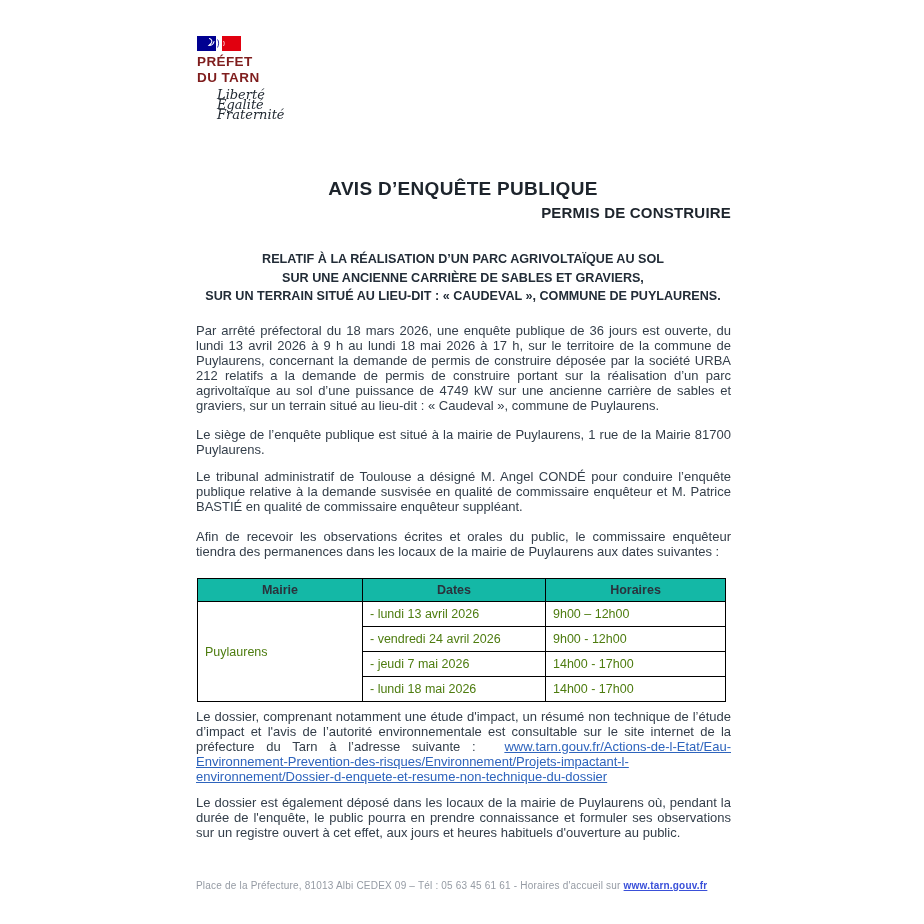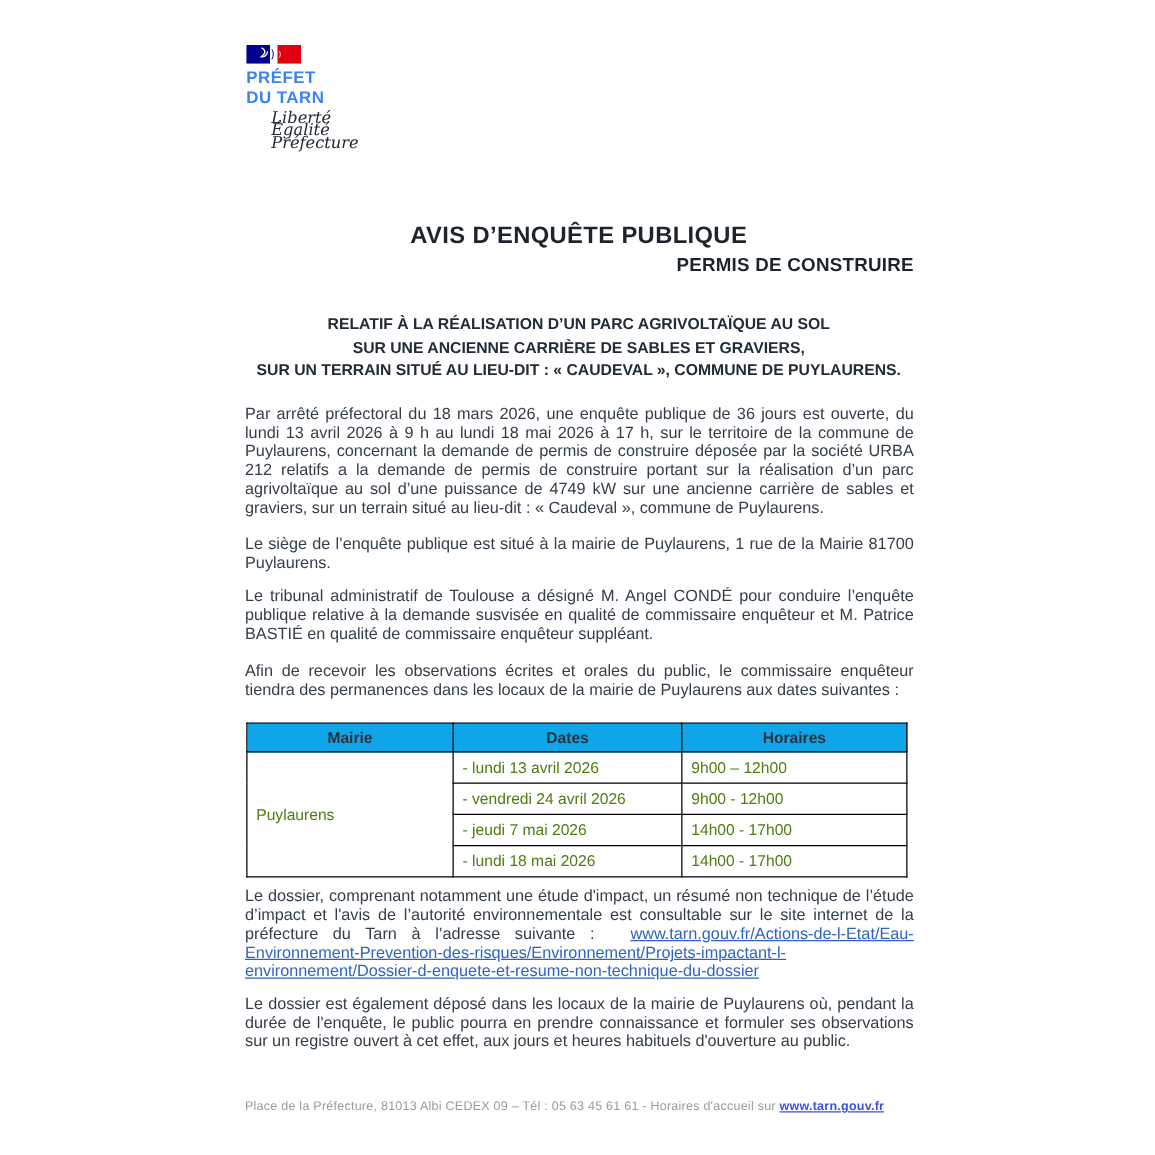--- a/index.html
+++ b/index.html
@@ -20,7 +20,7 @@
     font-size: 13.5px;
     line-height: 15.5px;
     letter-spacing: 0.4px;
-    color: #3b82f6;
+    color: #7f1d1d;
   }
   .motto {
     margin-top: 5px;

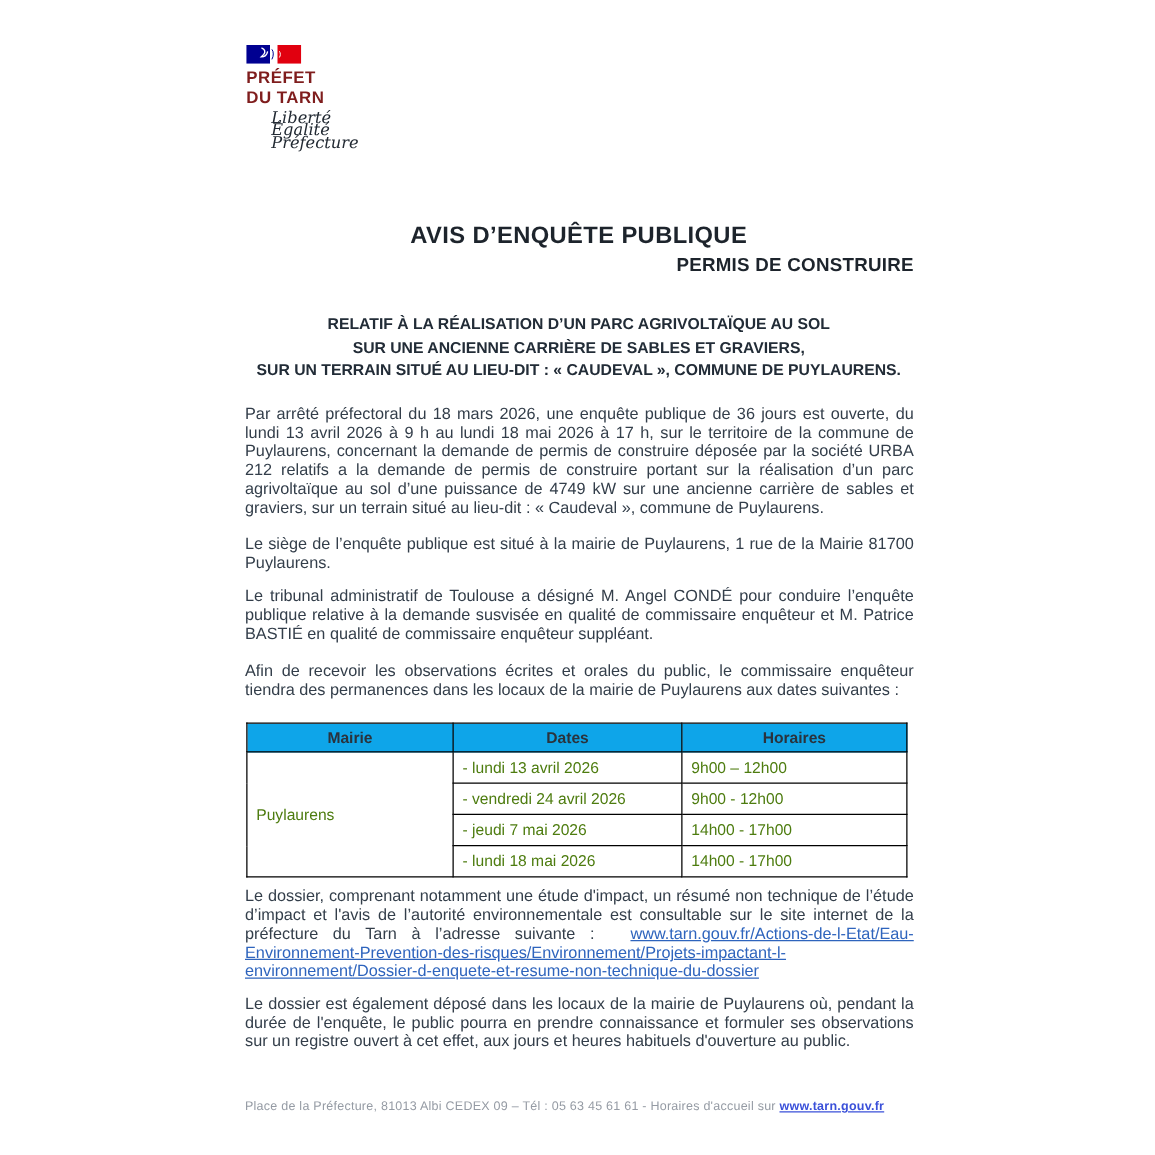--- a/index.html
+++ b/index.html
@@ -115,7 +115,7 @@
     <div class="motto">
       <div>Liberté</div>
       <div>Égalité</div>
-      <div>Préfecture</div>
+      <div>Fraternité</div>
     </div>
   </div>
 

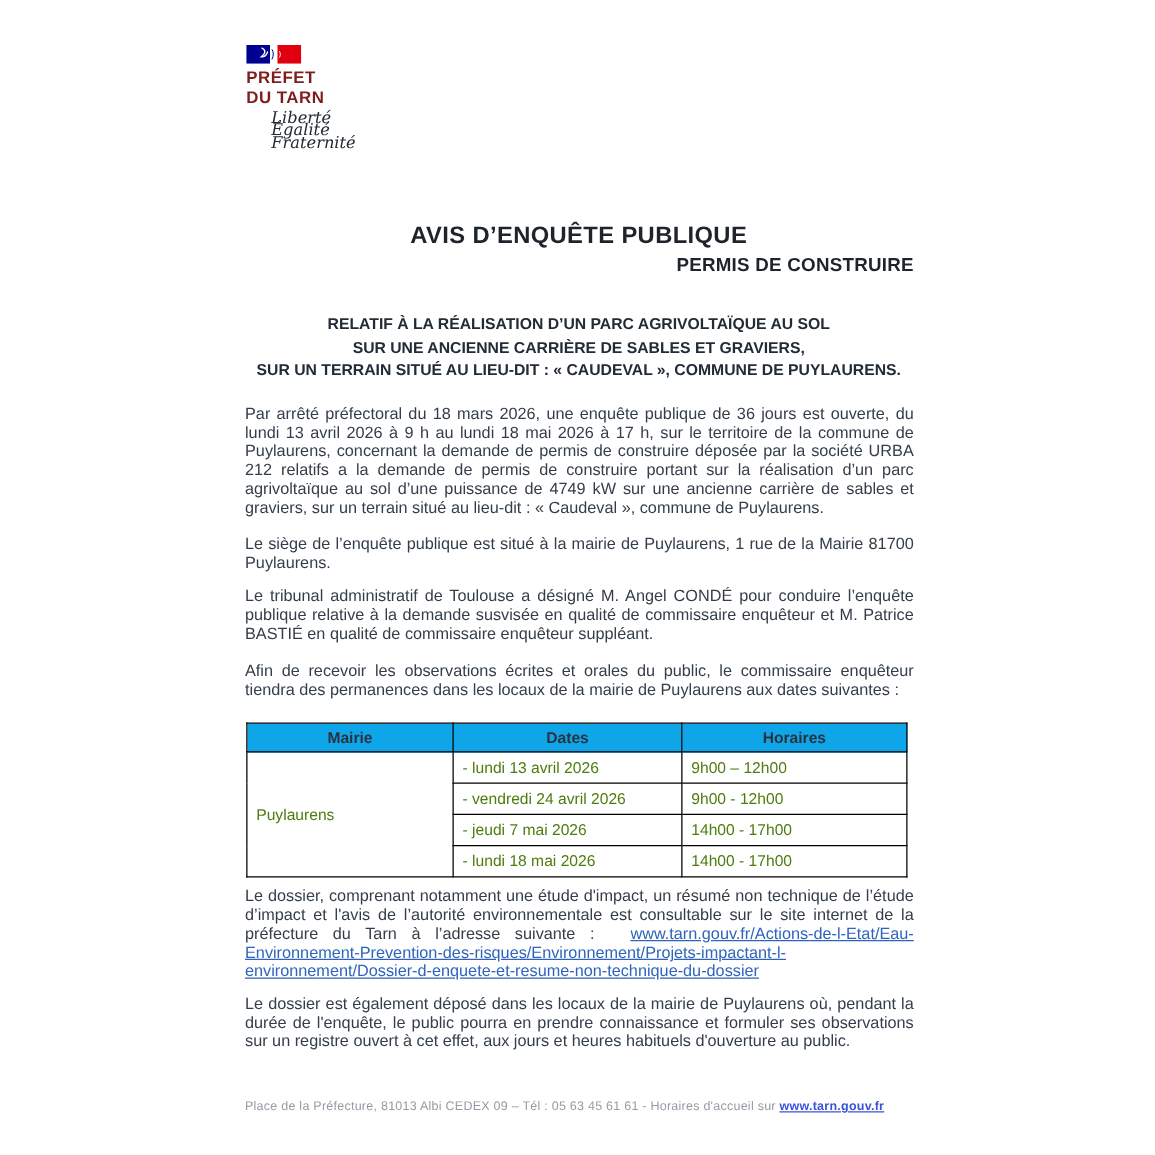--- a/index.html
+++ b/index.html
@@ -76,7 +76,7 @@
     color: #4d7c0f;
   }
   .permanences th {
-    background: #0ea5e9;
+    background: #14b8a6;
     font-weight: bold;
     color: #2a333d;
     height: 22px;

